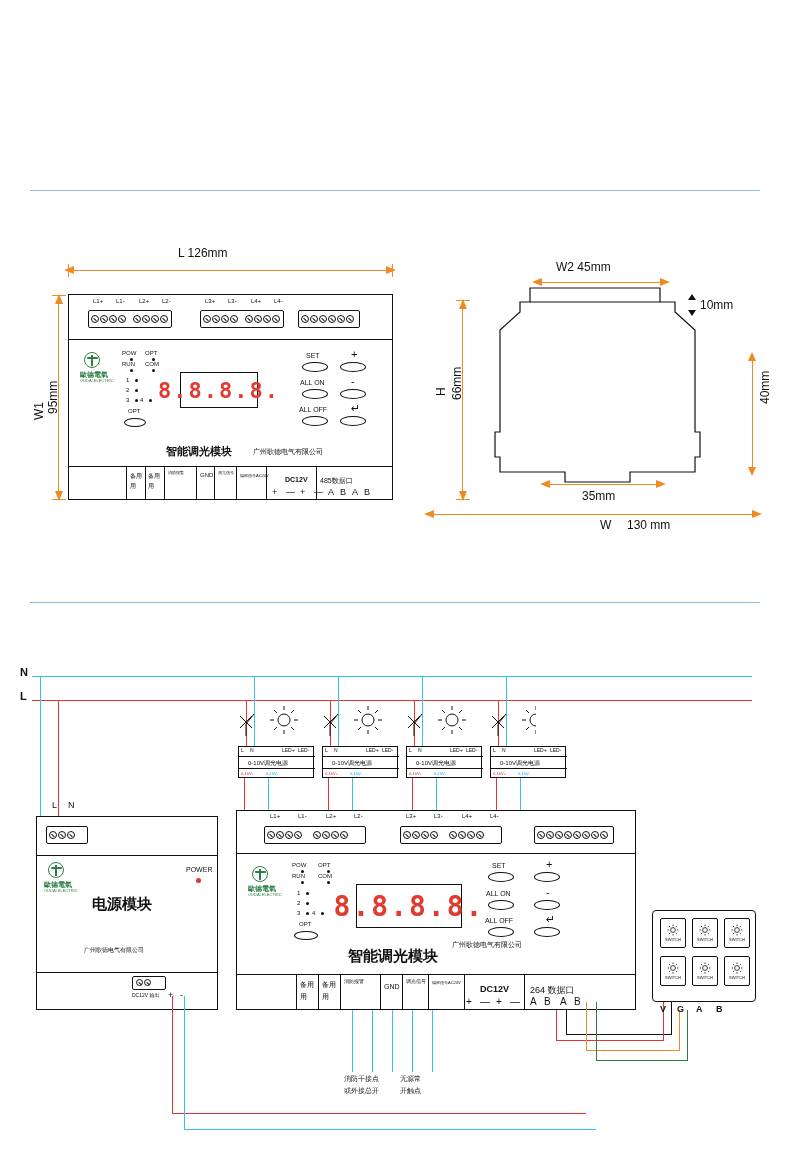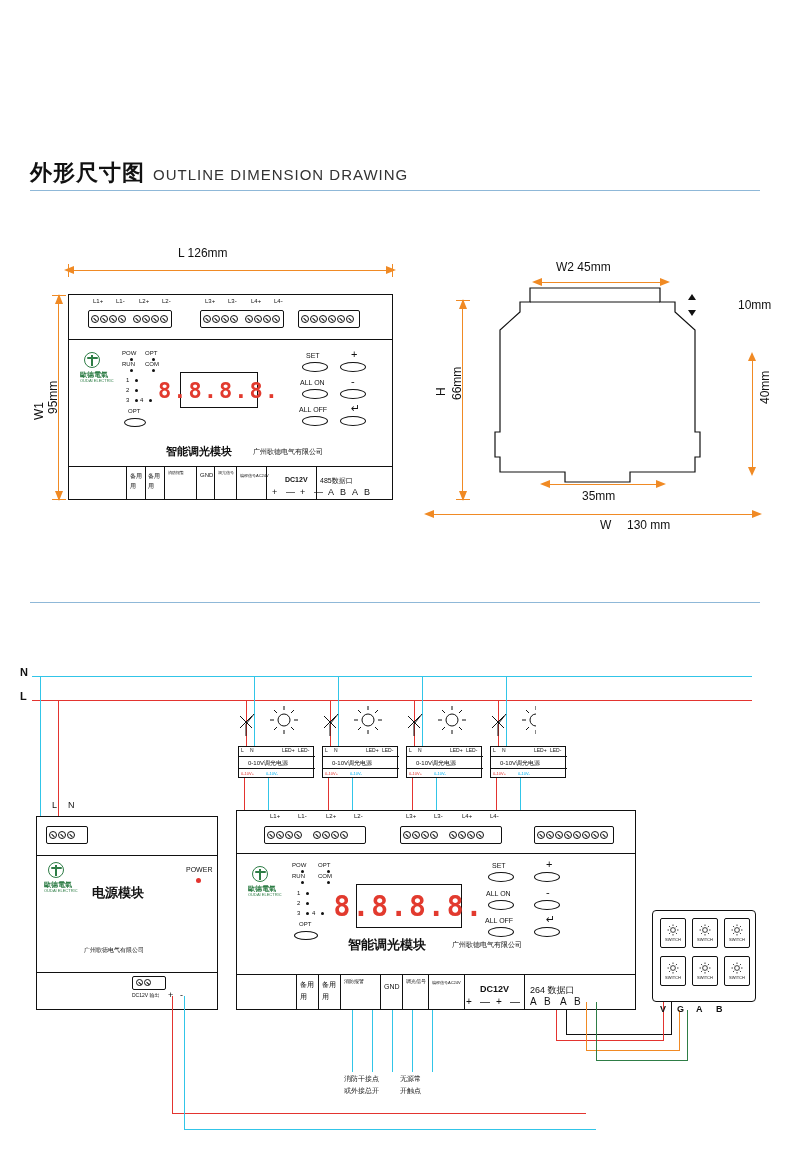--- a/index.html
+++ b/index.html
@@ -67,9 +67,6 @@
 
 <div class="page">
 
-  <div class="sec-head" style="top:158px;">
-    <span class="cn">外形尺寸图</span><span class="en">OUTLINE DIMENSION DRAWING</span>
-  </div>
   <div class="sec-rule" style="top:190px;"></div>
 
   <div class="dim" style="left:178px;top:246px;">L   126mm</div>

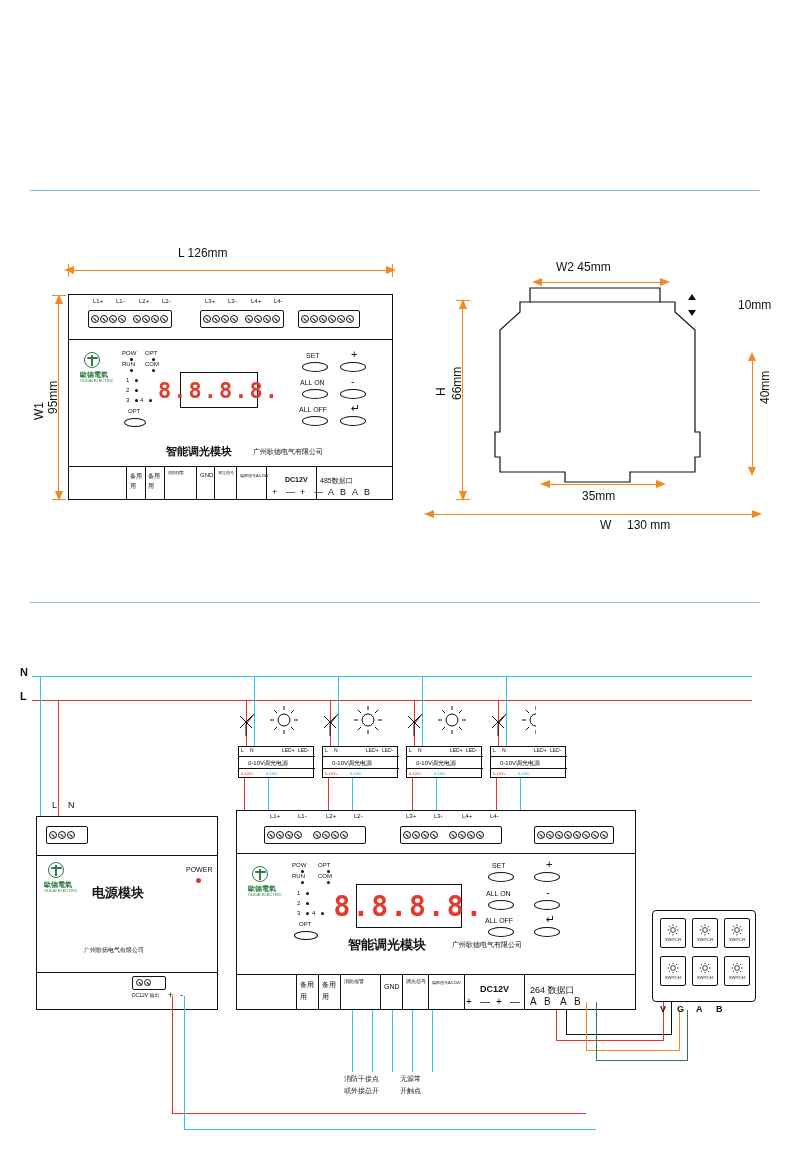--- a/index.html
+++ b/index.html
@@ -223,7 +223,7 @@
       <polygon points="12,6 2,2 2,10" fill="#f08a24"></polygon>
     </svg>
 
-  <div class="dim" style="left:738px;top:298px;text-align:center;">10mm</div>
+  <div class="dim" style="left:700px;top:298px;text-align:center;">10mm</div>
   <svg class="abs" style="left:686px;top:292px;" width="12" height="26">
       <polygon points="6,2 2,8 10,8" fill="#111"></polygon>
       <polygon points="6,24 2,18 10,18" fill="#111"></polygon>

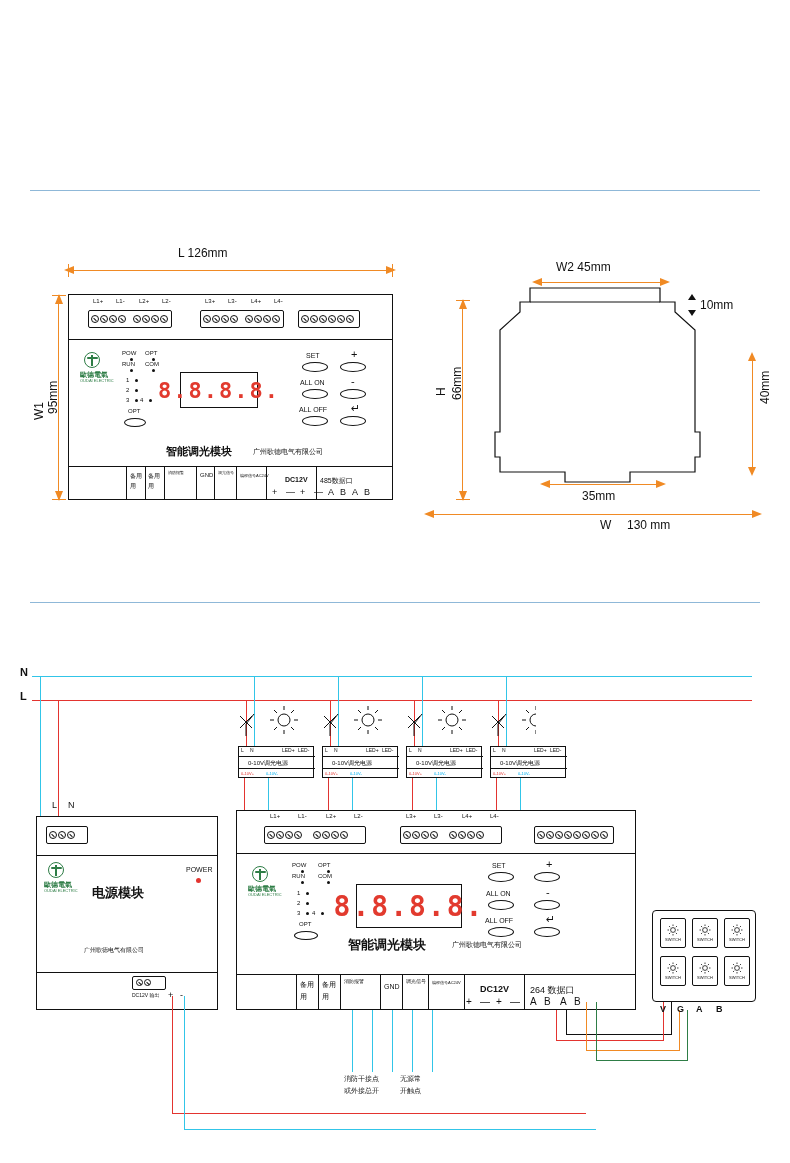--- a/index.html
+++ b/index.html
@@ -20,7 +20,7 @@
   .txt.s9{font-size:9px;}
   .txt.s10{font-size:10px;}
   .txt.s11{font-size:11px;}
-  .txt.s13{font-size:13px;}
+  .txt.s13{font-size:15px;margin-top:11px;}
   .txt.b{font-weight:bold;}
   .dim{position:absolute;font-size:12px;color:#111;white-space:nowrap;}
 

